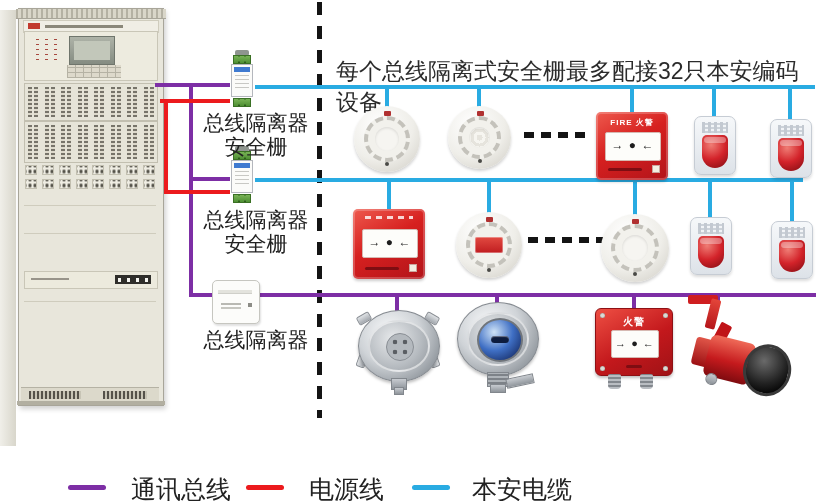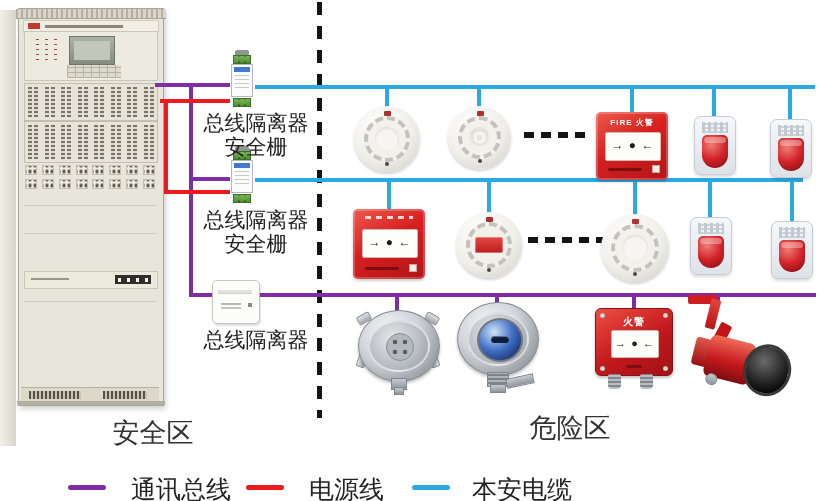--- a/index.html
+++ b/index.html
@@ -380,6 +380,7 @@
     <div>总线隔离器</div>
   </div>
 
+  <div class="note">每个总线隔离式安全栅最多配接32只本安编码设备</div>
 
   <div class="det" style="left:354px;top:106px;width:66px;height:66px;">
     <div class="det-ring"></div>

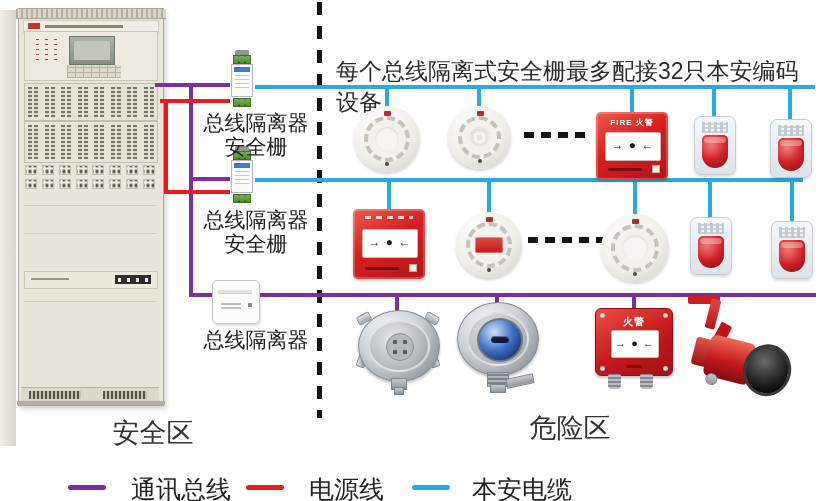--- a/index.html
+++ b/index.html
@@ -491,7 +491,6 @@
     </div>
   </div>
 
-  <div class="zone" style="left:88px;top:415px;">安全区</div>
   <div class="zone" style="left:505px;top:410px;">危险区</div>
 
   <div class="legend-swatch" style="left:68px;background:#7d2ea5;"></div>

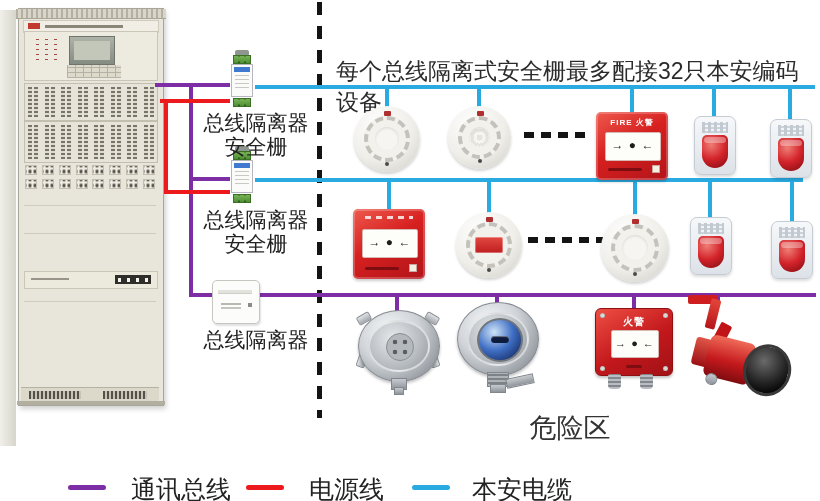--- a/index.html
+++ b/index.html
@@ -491,7 +491,6 @@
     </div>
   </div>
 
-  <div class="zone" style="left:505px;top:410px;">危险区</div>
 
   <div class="legend-swatch" style="left:68px;background:#7d2ea5;"></div>
   <div class="legend-label" style="left:131px;">通讯总线</div>

